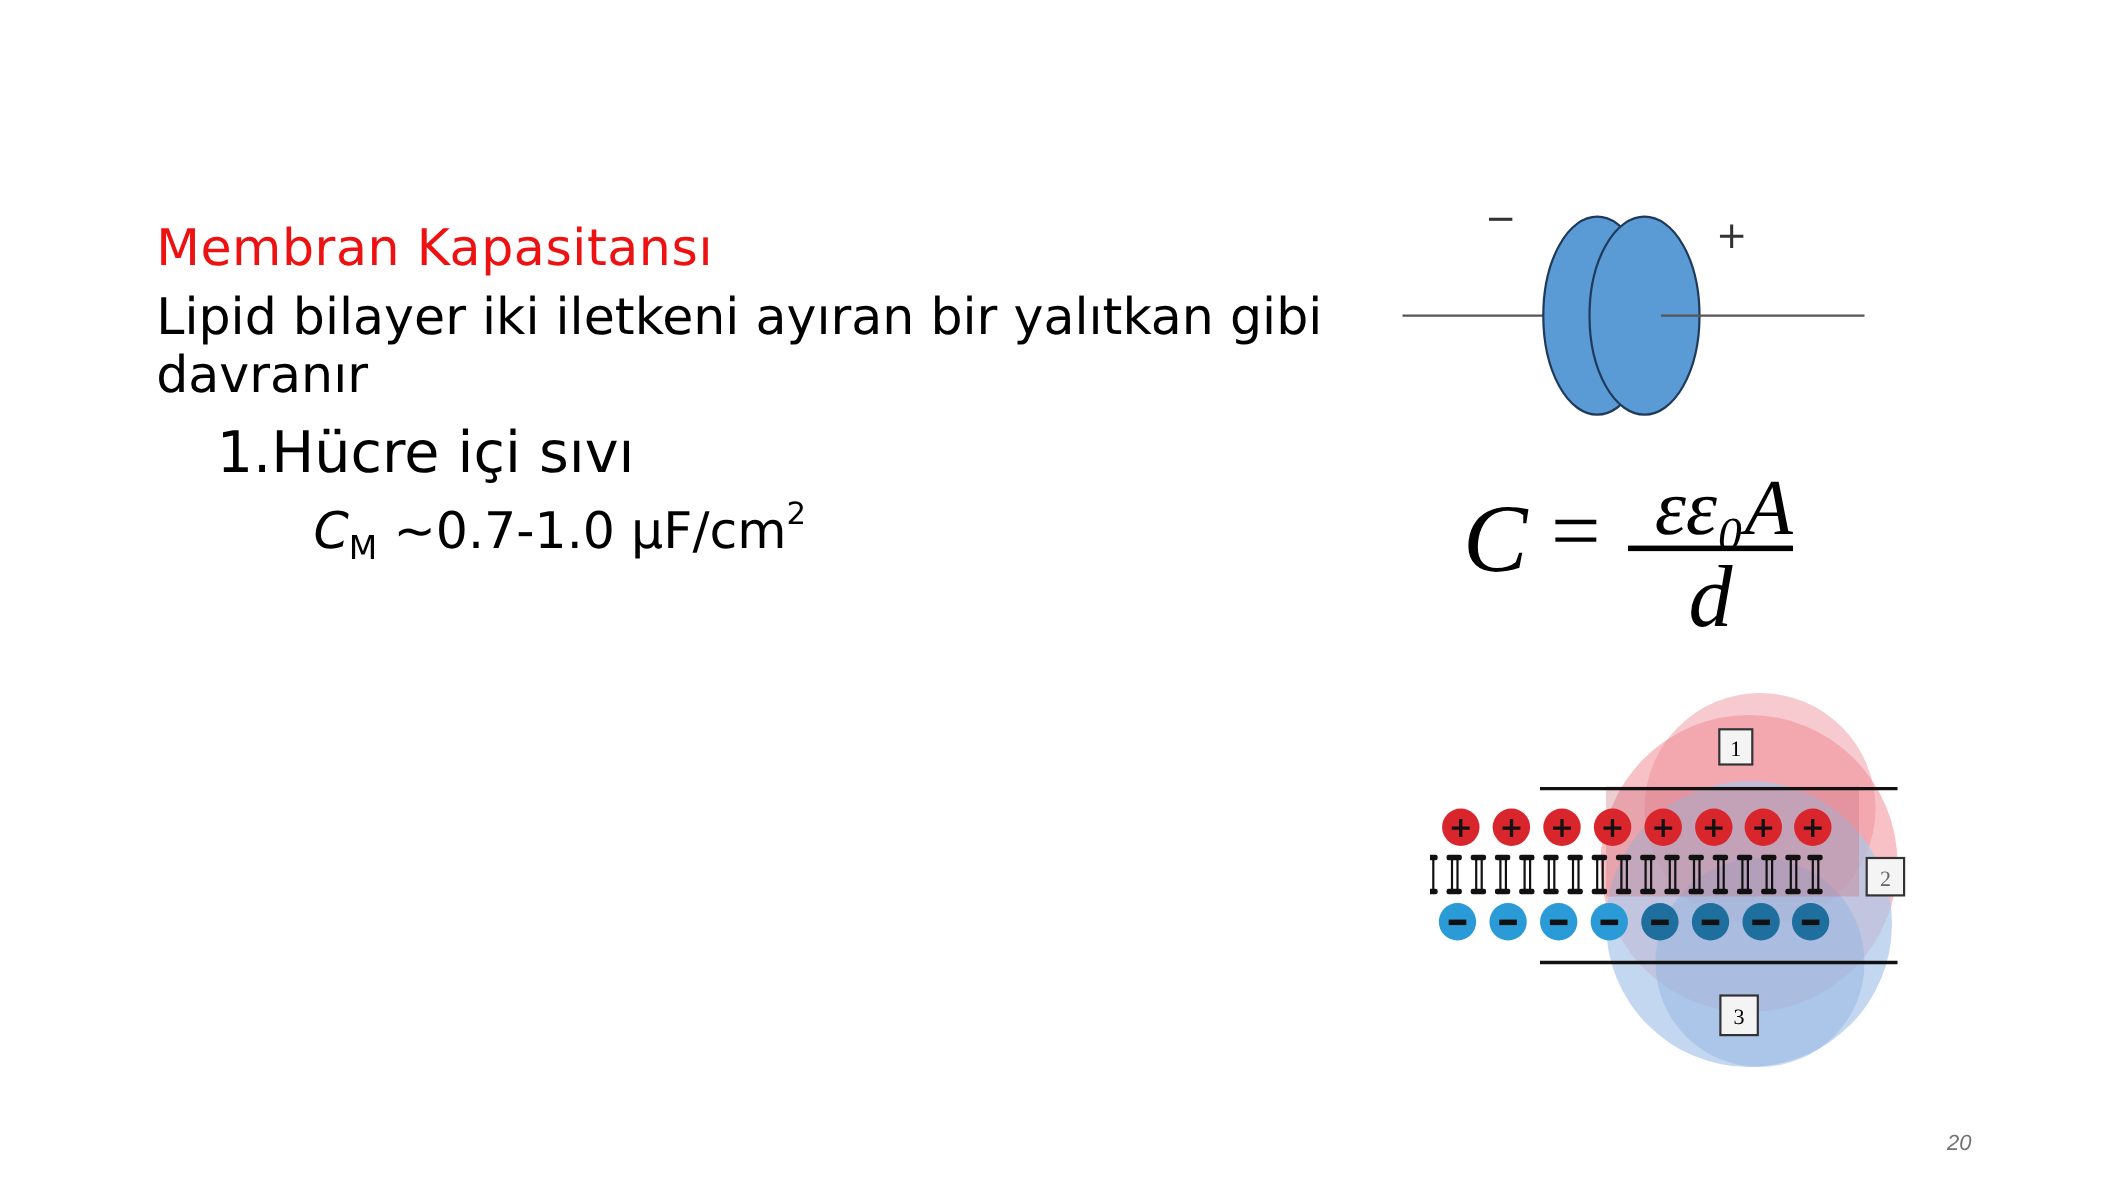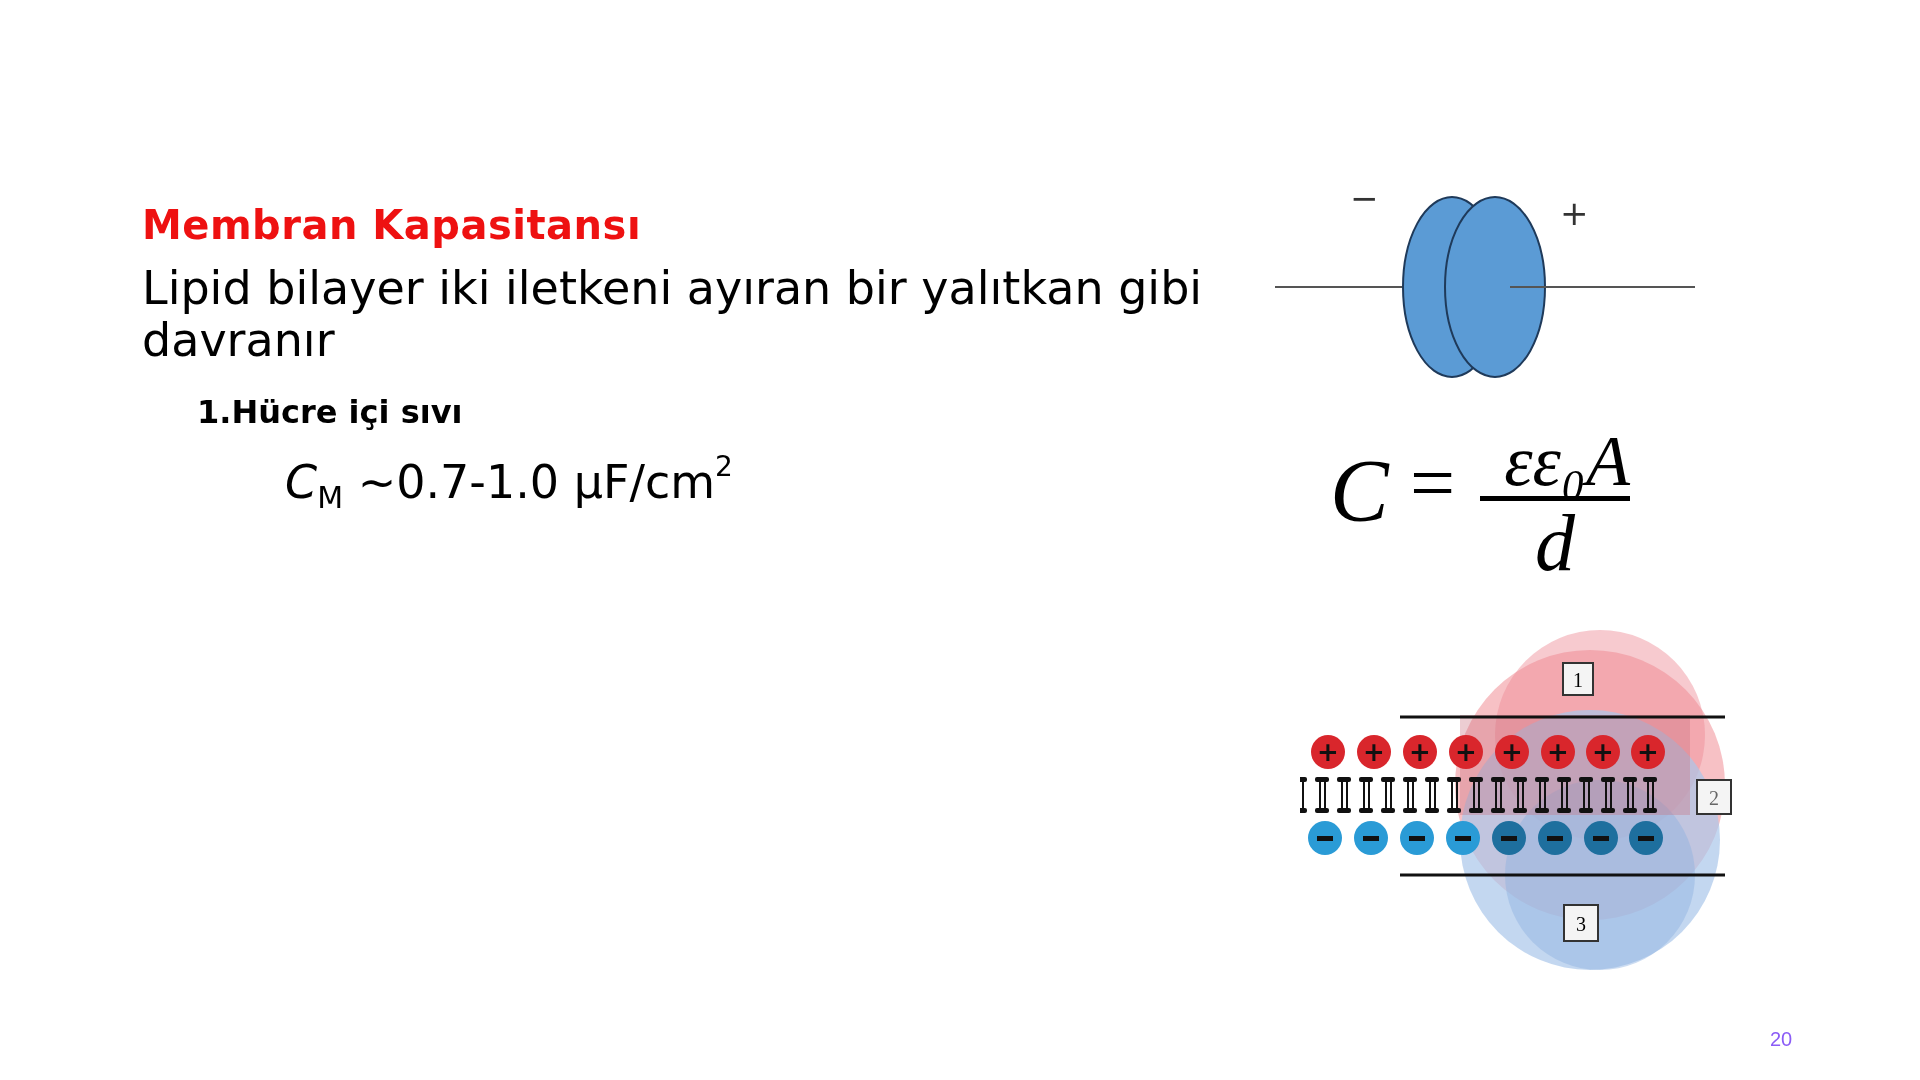--- a/index.html
+++ b/index.html
@@ -7,7 +7,7 @@
          font-family:"DejaVu Sans", sans-serif; color:#000; }
   .slide { position:absolute; left:0; top:0; width:1920px; height:1080px; }
   .text-block { position:absolute; left:142px; top:196px; width:1070px; }
-  .title { color:#ee1111; font-weight:bold; font-size:40px; line-height:58px; margin:0 0 8px 0; letter-spacing:0.5px; }
+  .title { color:#ee1111; font-weight:normal; font-size:46px; line-height:58px; margin:0 0 8px 0; letter-spacing:0.5px; }
   .para { font-size:46px; line-height:52px; margin:0; }
   .sub { font-size:32px; line-height:52px; margin:0;font-weight:bold; }
   .sub1 { margin:20px 0 0 55px; }

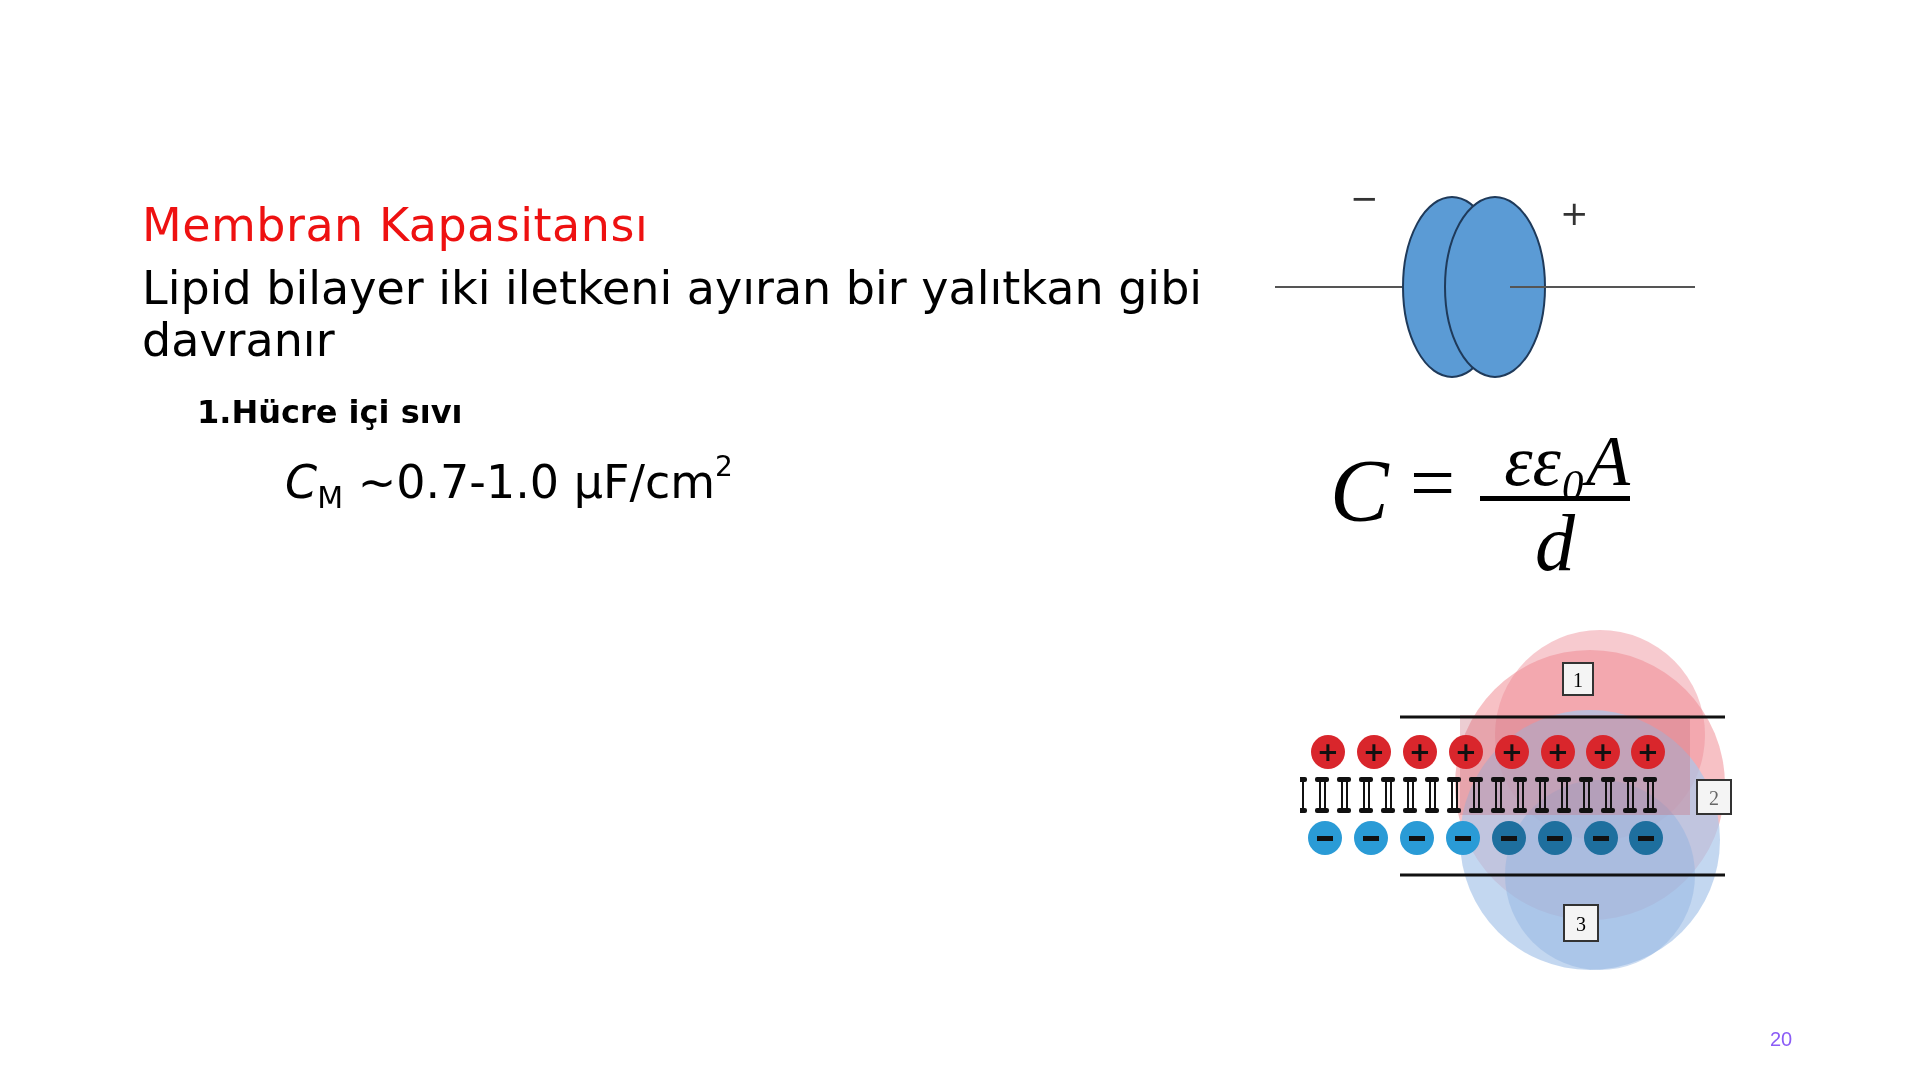--- a/index.html
+++ b/index.html
@@ -9,7 +9,7 @@
   .text-block { position:absolute; left:142px; top:196px; width:1070px; }
   .title { color:#ee1111; font-weight:normal; font-size:46px; line-height:58px; margin:0 0 8px 0; letter-spacing:0.5px; }
   .para { font-size:46px; line-height:52px; margin:0; }
-  .sub { font-size:32px; line-height:52px; margin:0;font-weight:bold; }
+  .sub { font-size:52px; line-height:52px; margin:0; }
   .sub1 { margin:20px 0 0 55px; }
   .formula-line { font-size:46px; line-height:52px; margin:18px 0 0 143px; }
   sub.s { font-size:30px; vertical-align:-10px; }

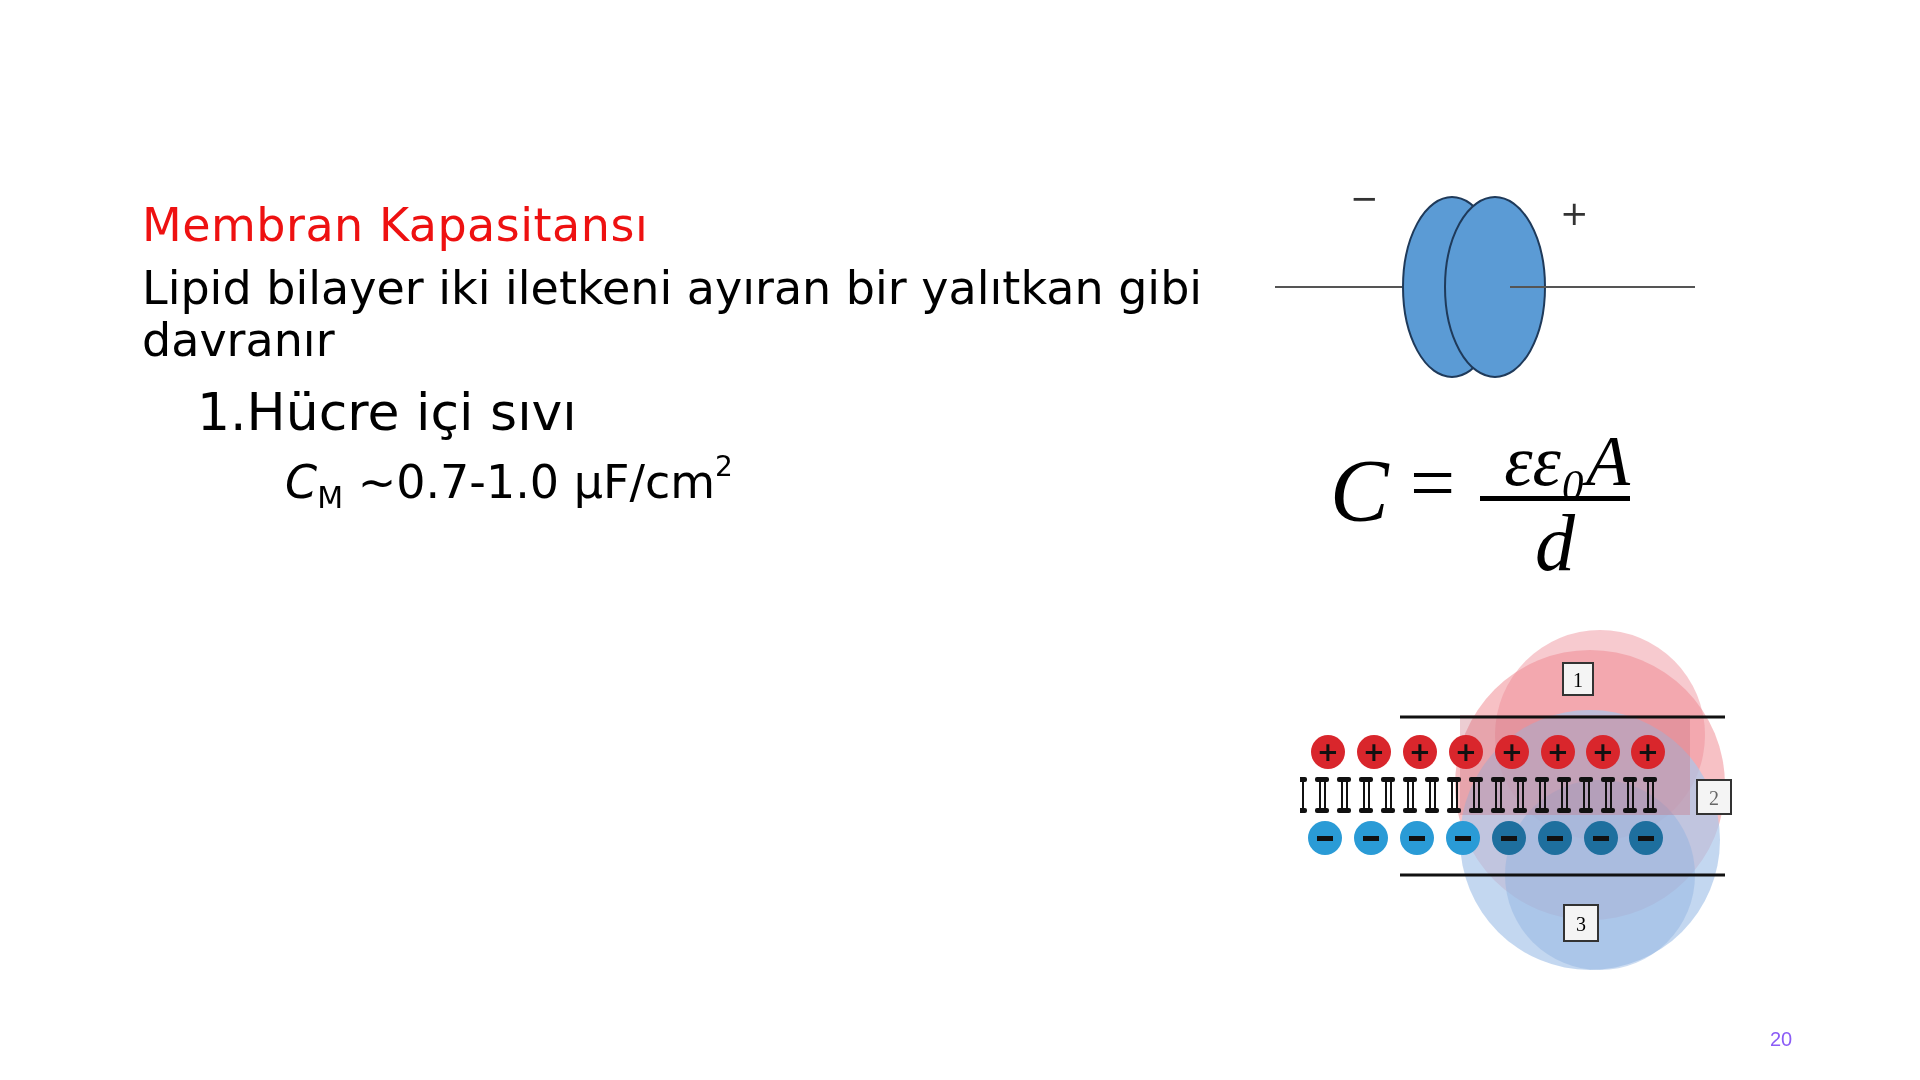--- a/index.html
+++ b/index.html
@@ -26,8 +26,8 @@
   .f-den { position:absolute; left:150px; top:78px; font-size:80px; width:150px; text-align:center; }
 
   .membrane { position:absolute; left:1300px; top:625px; width:460px; height:350px; }
-  .page-number { position:absolute; left:1770px; top:1028px; font-size:20px; color:#8b5cf6;
-                 font-family:"Liberation Sans", sans-serif; }
+  .page-number { position:absolute; left:1770px; top:1028px; font-size:20px; color:#737373;
+                 font-family:"Liberation Sans", sans-serif;font-style:italic; }
 </style>
 </head>
 <body>

